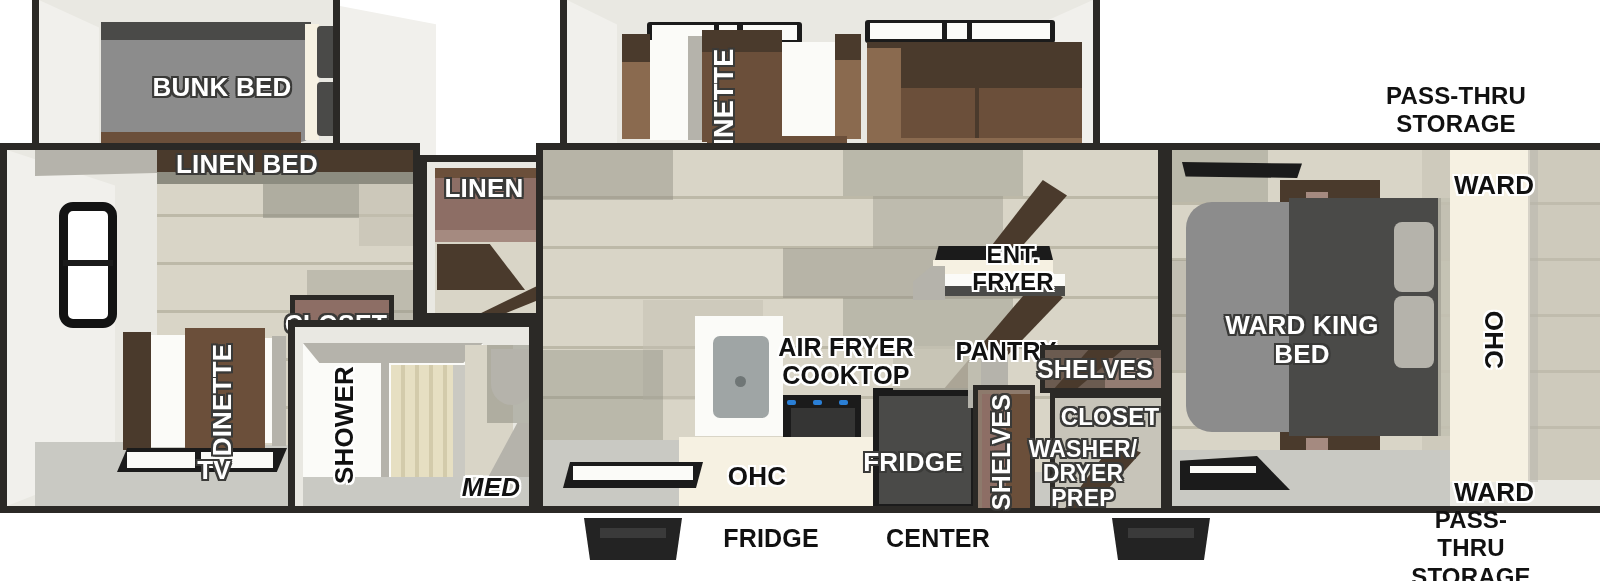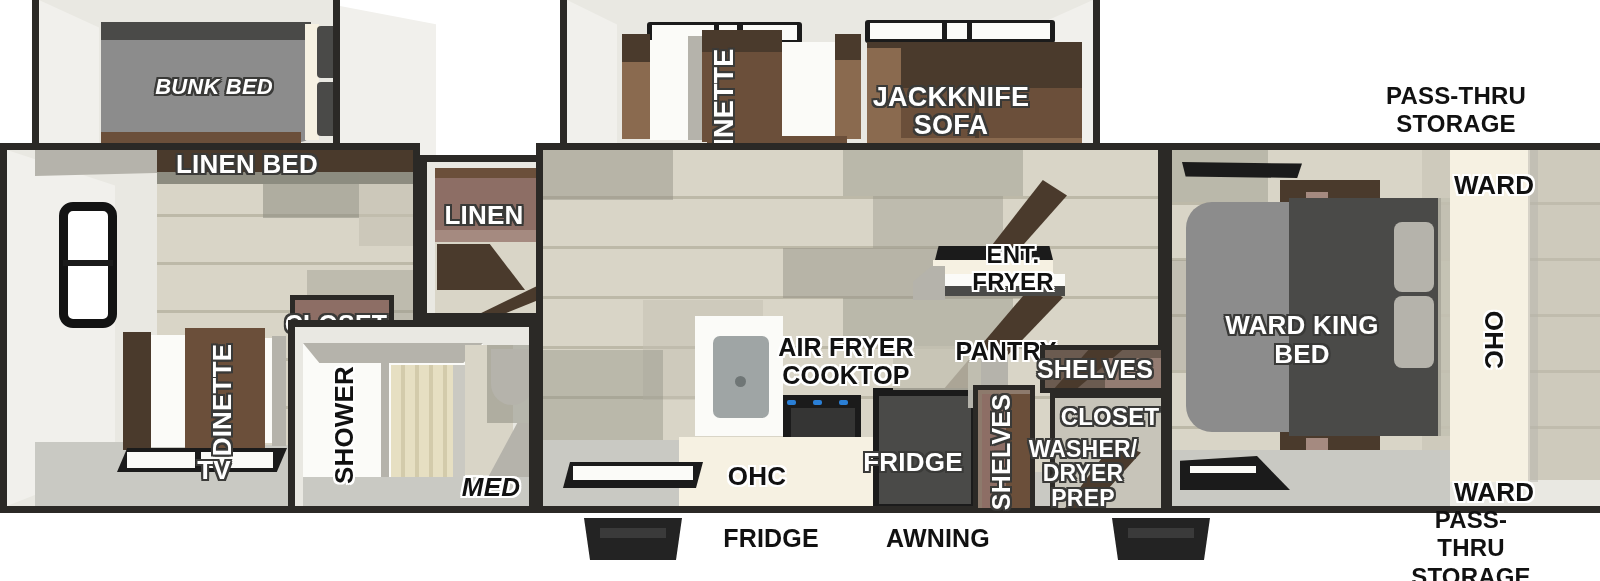--- a/index.html
+++ b/index.html
@@ -102,7 +102,7 @@
   </div>
   <div class="wall-lighter" style="left:340px;top:6px;width:96px;height:152px;
               clip-path:polygon(0 0,100% 12%,100% 100%,0 100%);"></div>
-  <div class="lbl lbl-w" style="left:214px; top:87px; font-size:22px;font-style:italic;">BUNK BED</div>
+  <div class="lbl lbl-w" style="left:222px; top:87px; font-size:26px;">BUNK BED</div>
 
   <div class="room" style="left:560px; top:0px; width:540px; height:160px; border-top:none;">
     <div class="wall-light" style="left:0;top:0;width:100%;height:100%;"></div>

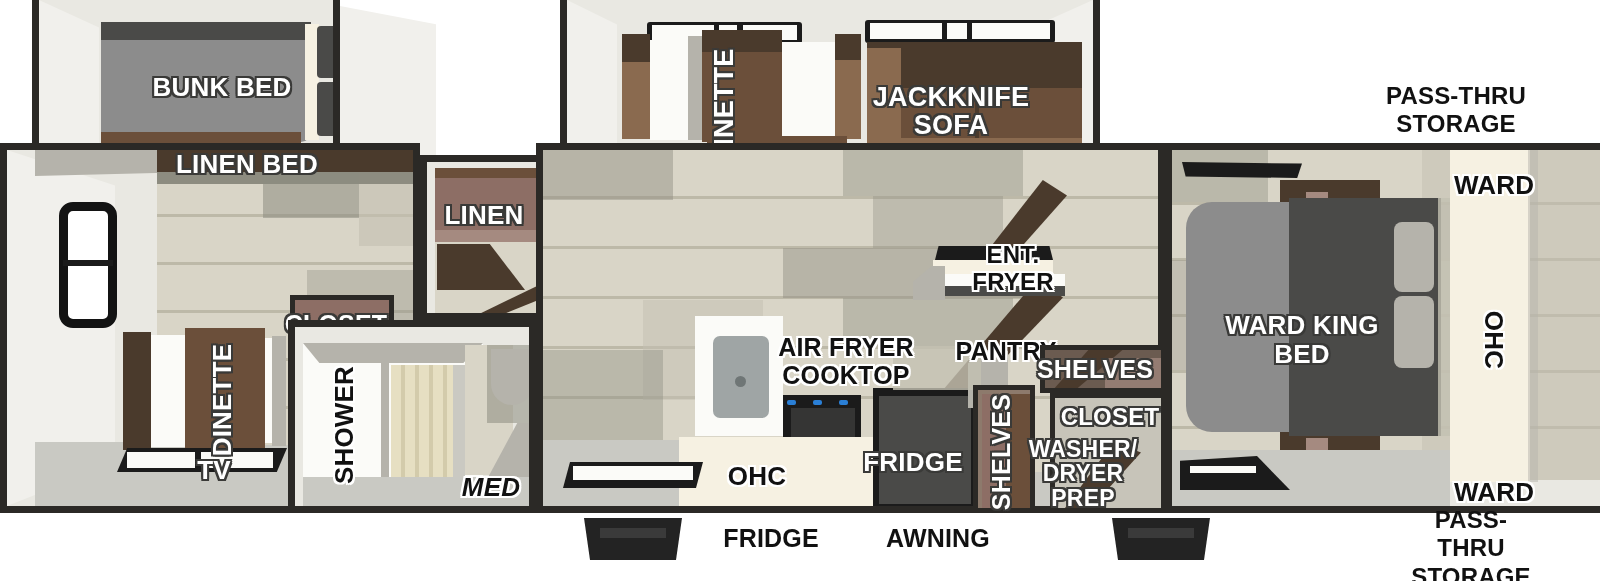--- a/index.html
+++ b/index.html
@@ -139,8 +139,6 @@
     <div class="wood-light" style="left:300px;top:138px;width:215px;height:10px;"></div>
   </div>
   <div class="lbl lbl-w rot-90" style="left:725px; top:107px; font-size:27px;">DINETTE</div>
-  <div class="lbl lbl-w" style="left:951px; top:112px; font-size:27px;">JACKKNIFE
-SOFA</div>
 
   <div class="lbl lbl-plain" style="left:1456px; top:110px; font-size:24px; line-height:1.18;">PASS-THRU
 STORAGE</div>

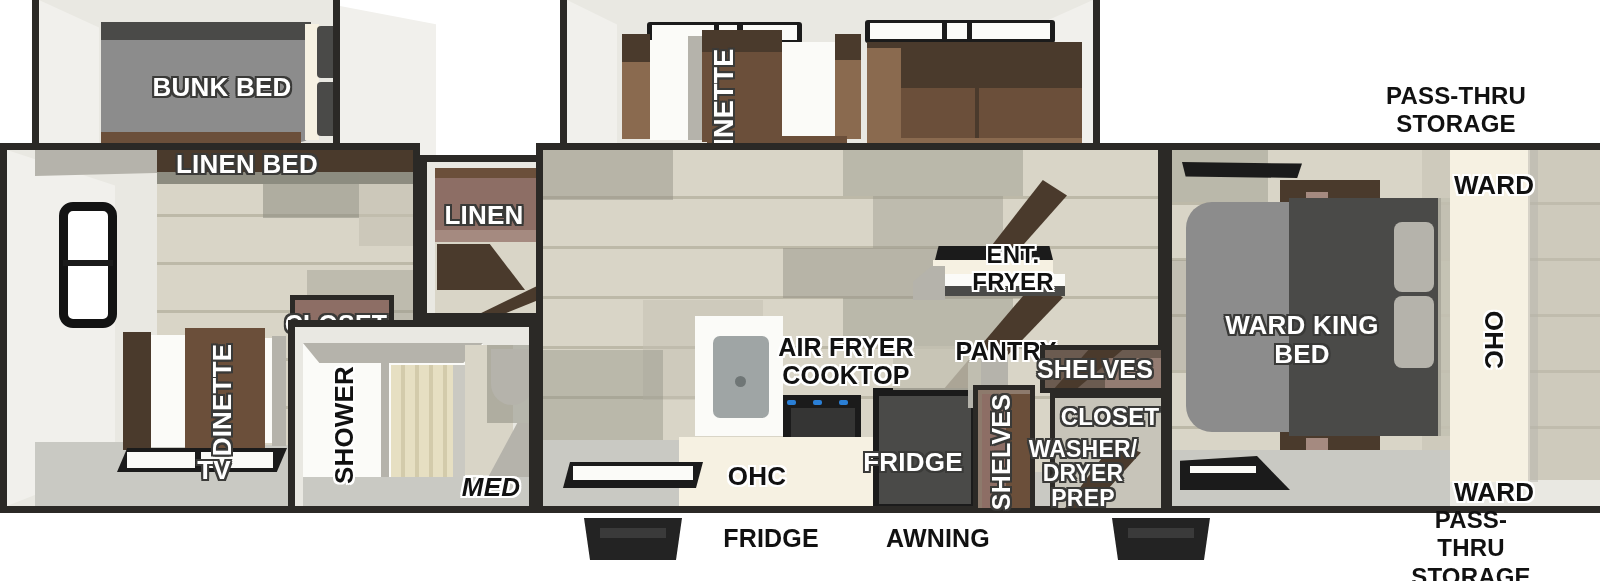--- a/index.html
+++ b/index.html
@@ -195,7 +195,7 @@
     <div class="wood-dark" style="left:48px;top:122px;width:92px;height:32px;
          clip-path:polygon(0 100%,72% 0,100% 14%,26% 100%);"></div>
   </div>
-  <div class="lbl lbl-w" style="left:484px; top:188px; font-size:26px;margin-top:27px;">LINEN</div>
+  <div class="lbl lbl-w" style="left:484px; top:188px; font-size:26px;">LINEN</div>
 
   <div style="position:absolute;left:290px;top:295px;width:104px;height:42px;background:#8d6e65;border:5px solid #2b2926;box-sizing:border-box;"></div>
   <div class="lbl lbl-w" style="left:336px; top:325px; font-size:25px;">CLOSET</div>

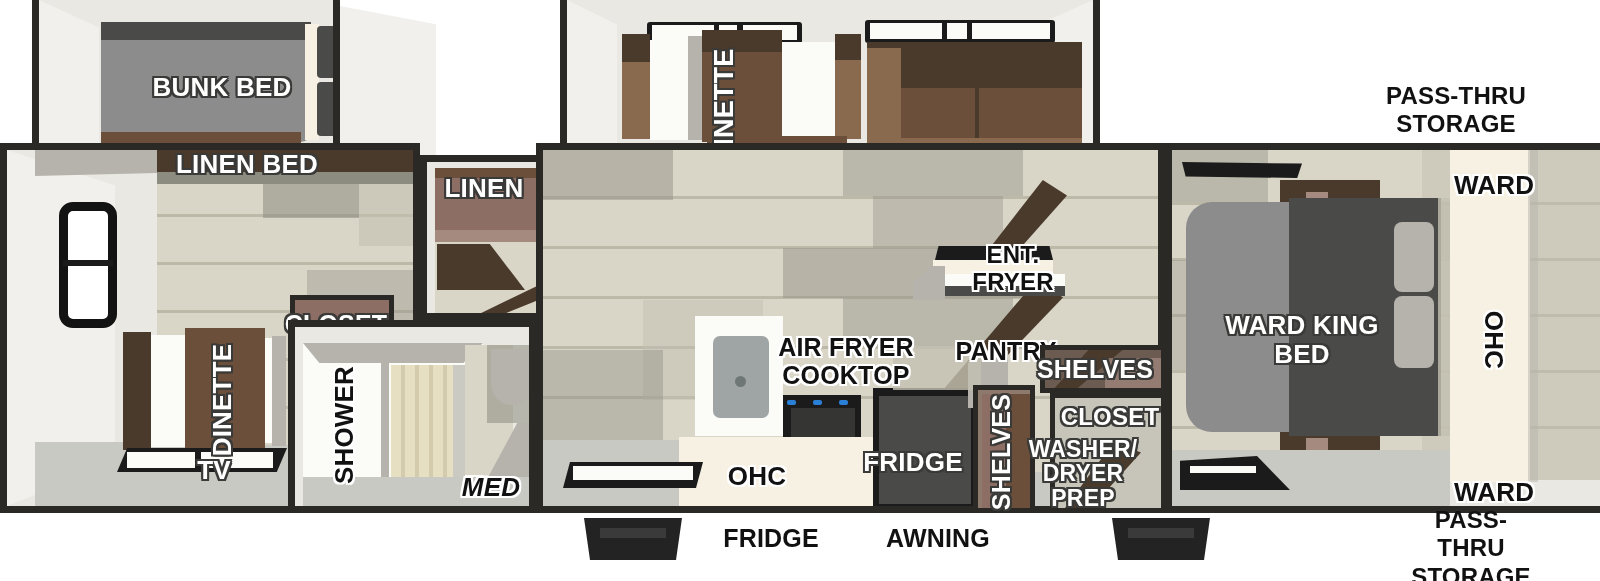--- a/index.html
+++ b/index.html
@@ -363,7 +363,7 @@
   <div class="ext-box" style="left:1128px;top:528px;width:66px;height:10px;background:#3a3a3a;"></div>
 
   <div class="lbl lbl-plain" style="left:771px; top:539px; font-size:25px;">FRIDGE</div>
-  <div class="lbl lbl-plain" style="left:938px; top:539px; font-size:25px;">AWNING</div>
+  <div class="lbl lbl-plain" style="left:938px; top:539px; font-size:25px;">CENTER</div>
   <div class="lbl lbl-plain" style="left:1471px; top:548px; font-size:24px; line-height:1.18;">PASS-THRU
 STORAGE</div>
 

